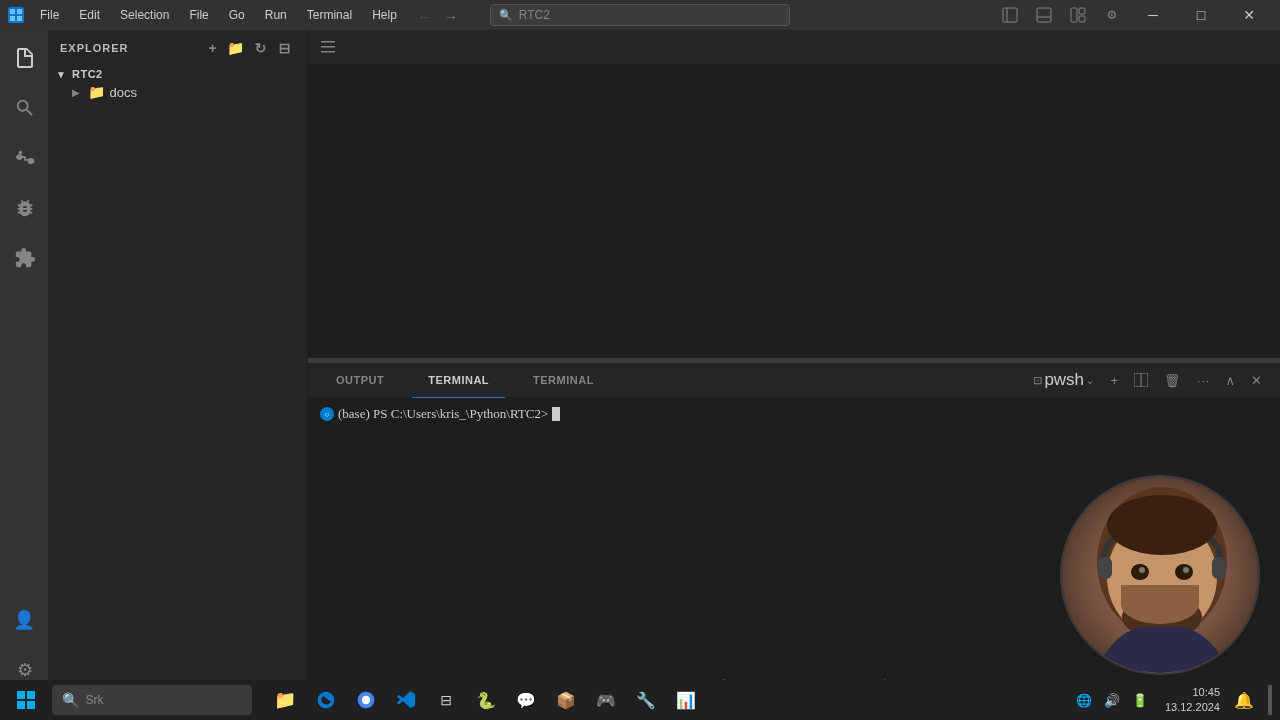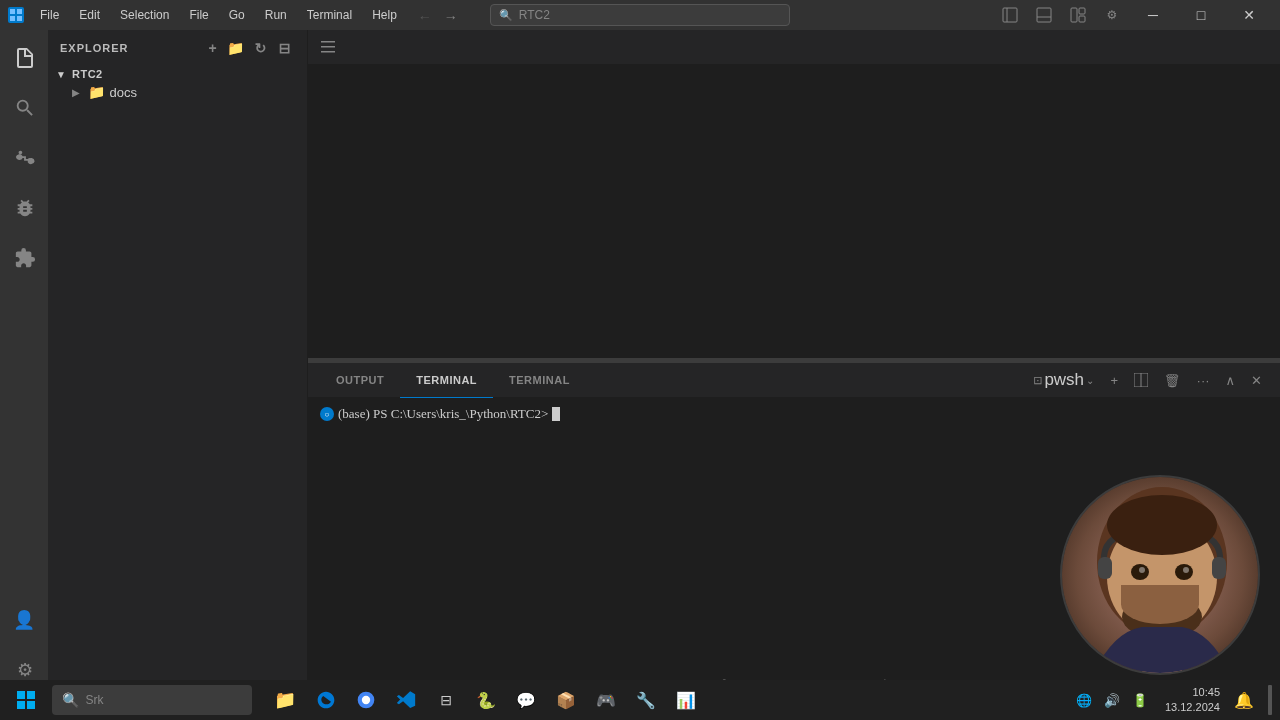--- a/index.html
+++ b/index.html
@@ -210,7 +210,7 @@
       display: flex;
       align-items: center;
       padding: 0 12px;
-      gap: 0;
+      gap: 12px;
       border-bottom: 1px solid #1e1e1e;
     }
 

